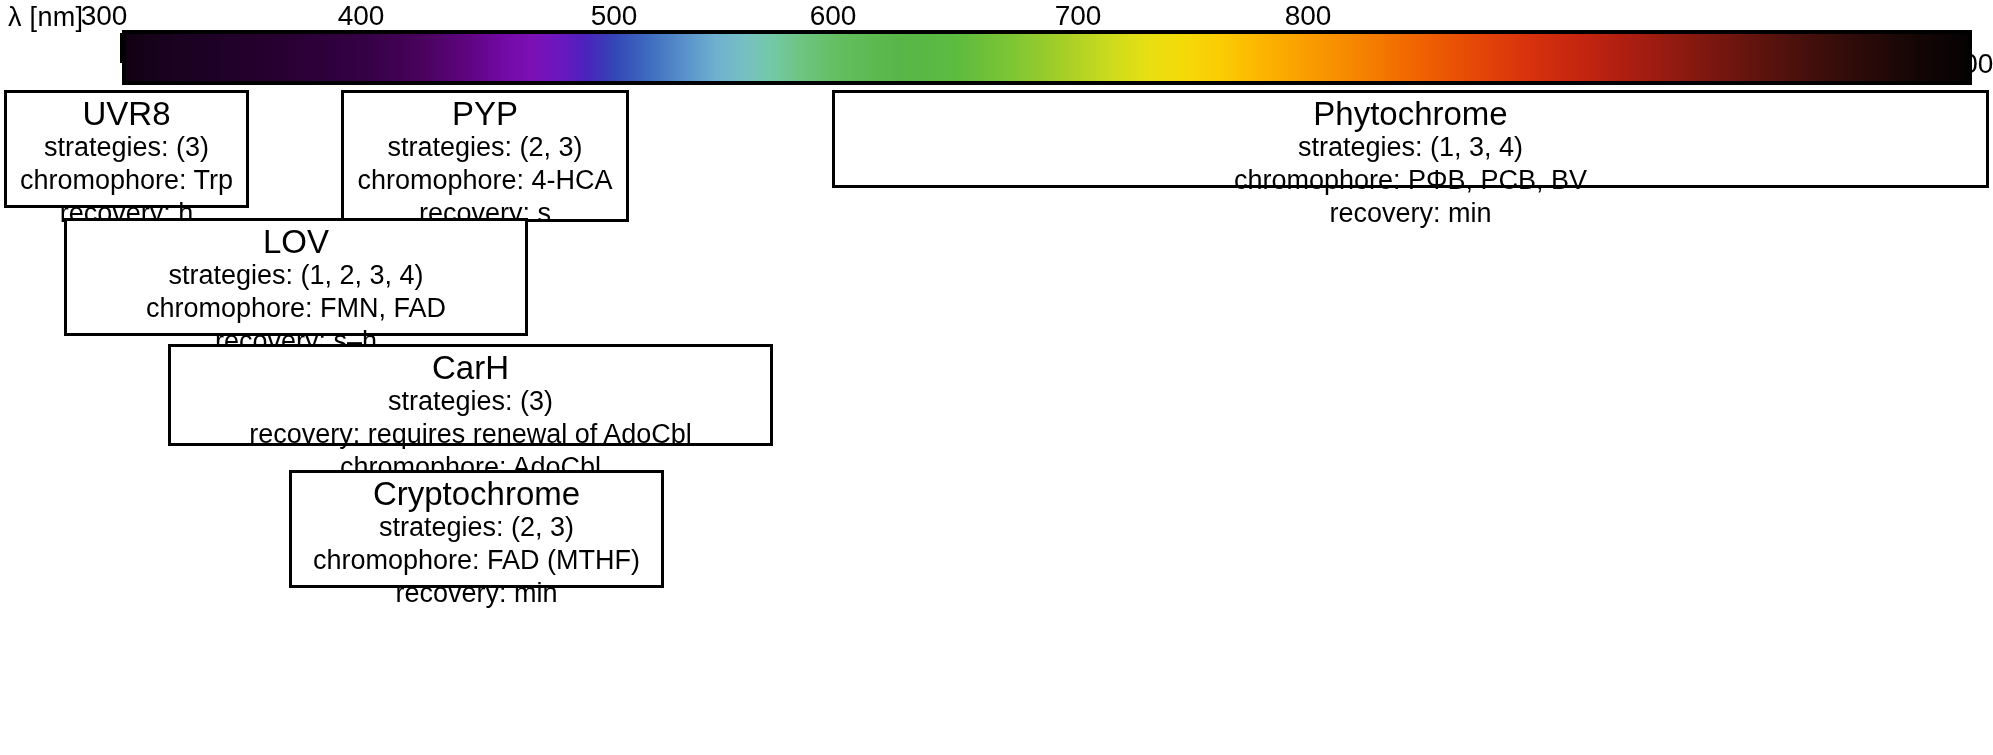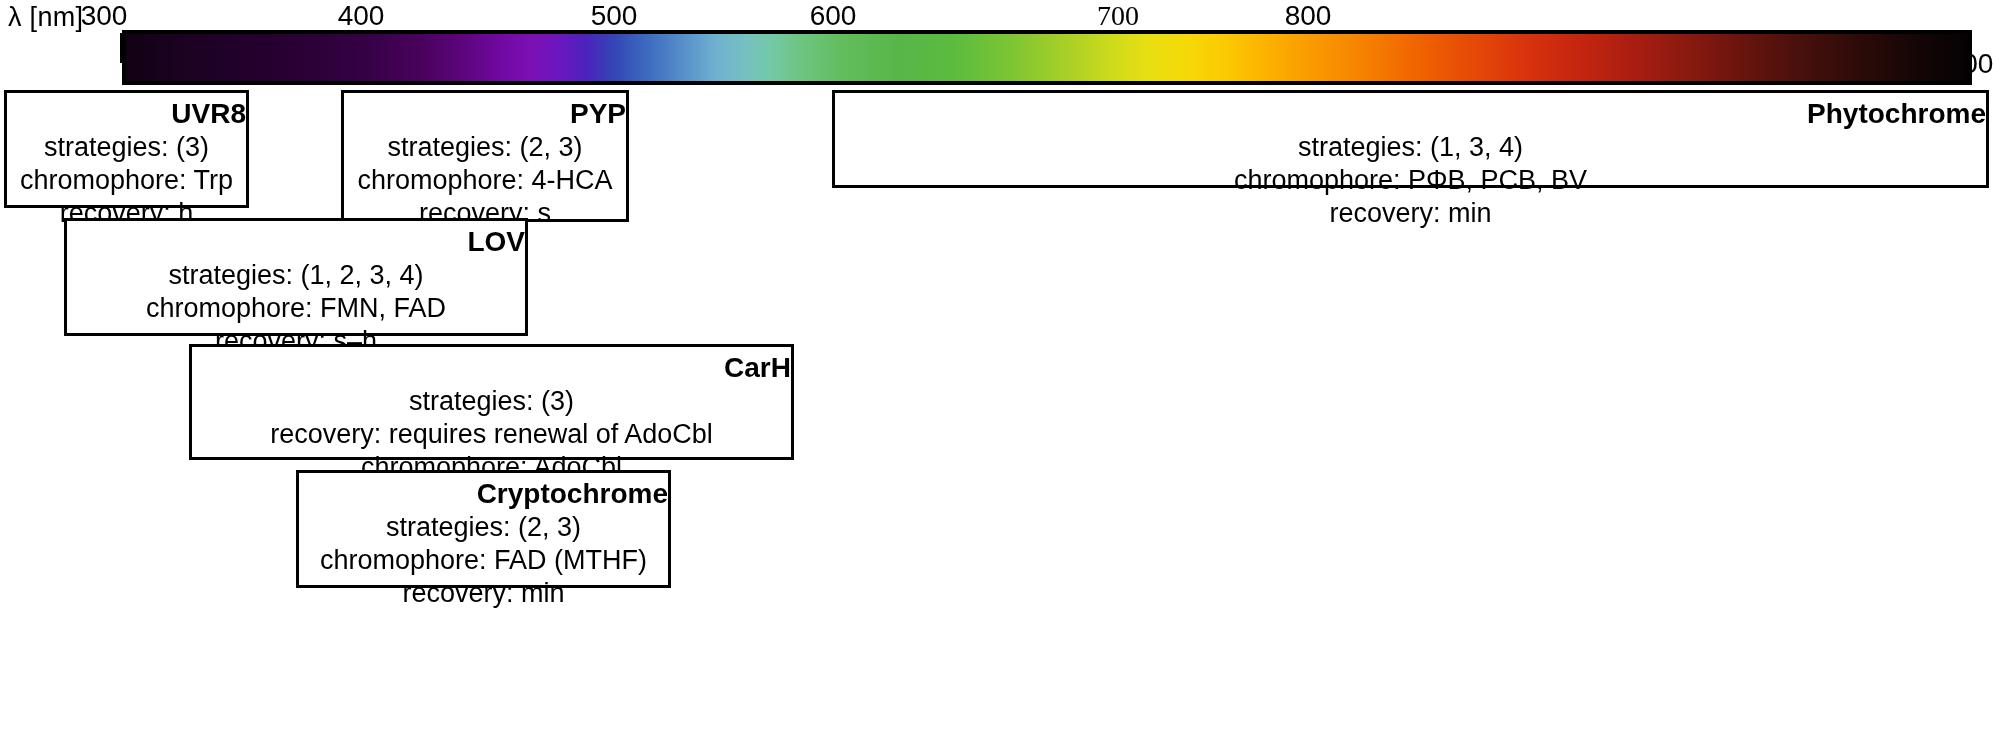--- a/index.html
+++ b/index.html
@@ -95,7 +95,7 @@
       <div class="tick-mark" style="left: 602px;"></div>
       <div class="tick-label" style="left: 833px;">600</div>
       <div class="tick-mark" style="left: 833px;"></div>
-      <div class="tick-label" style="left: 1118px; font-family: Liberation Serif, serif;">700</div>
+      <div class="tick-label" style="left: 1078px;">700</div>
       <div class="tick-mark" style="left: 1067px;"></div>
       <div class="tick-label" style="left: 1308px;">800</div>
       <div class="tick-mark" style="left: 1308px;"></div>

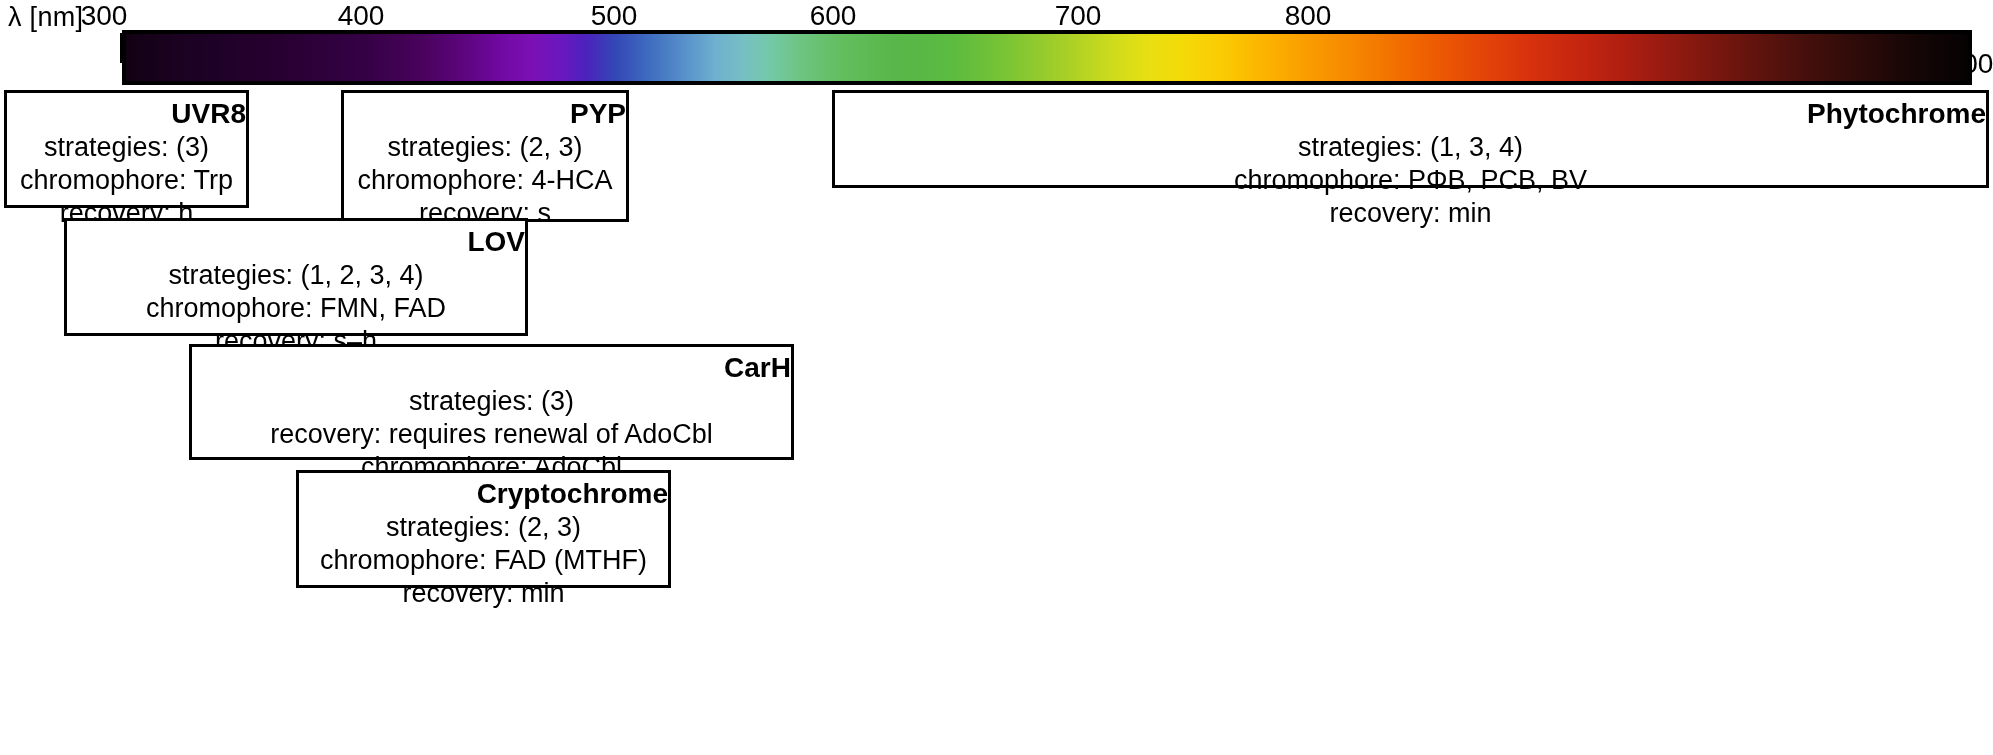--- a/index.html
+++ b/index.html
@@ -75,7 +75,7 @@
     padding-top:4px;
   }
   .pbox .ptitle{
-    font-size:28px;font-weight:bold;line-height:34px;white-space:nowrap;text-align:right;
+    font-size:33px;font-weight:normal;line-height:34px;white-space:nowrap;
   }
   .pbox .pline{
     font-size:27px;line-height:33px;white-space:nowrap;

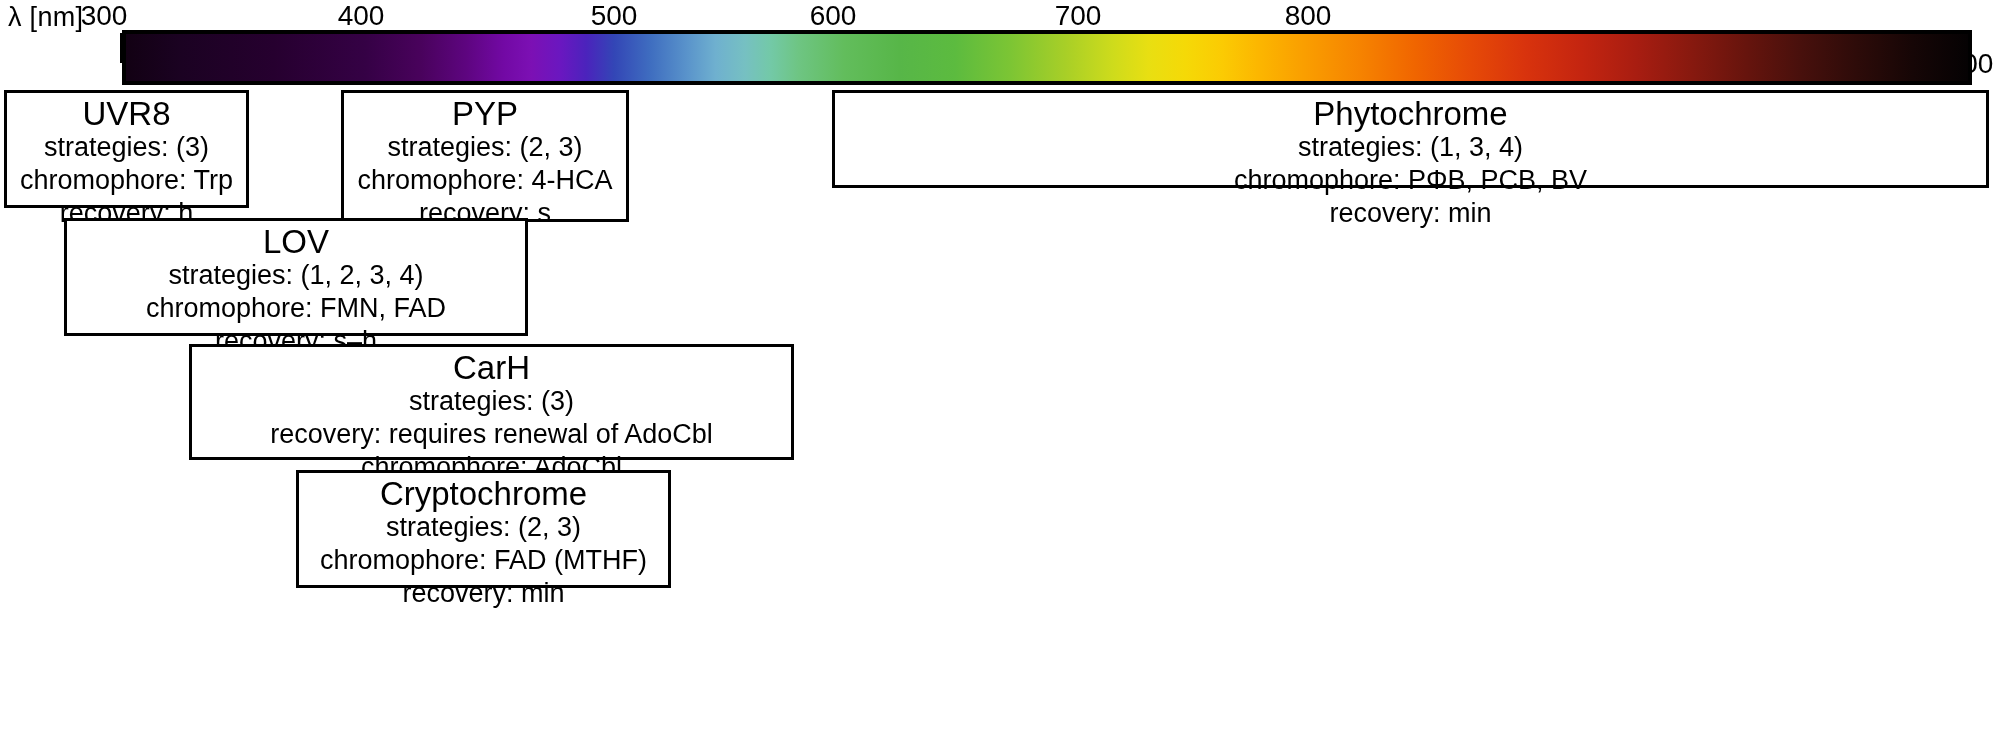--- a/index.html
+++ b/index.html
@@ -130,7 +130,7 @@
       <div class="pline">chromophore: FMN, FAD</div>
       <div class="pline">recovery: s–h</div>
     </div>
-    <div class="pbox" style="left: 168px; top: 344px; width: 605px; height: 116px; margin-left: 21px;">
+    <div class="pbox" style="left: 168px; top: 344px; width: 605px; height: 102px;">
       <div class="ptitle">CarH</div>
       <div class="pline">strategies: (3)</div>
       <div class="pline">recovery: requires renewal of AdoCbl</div>

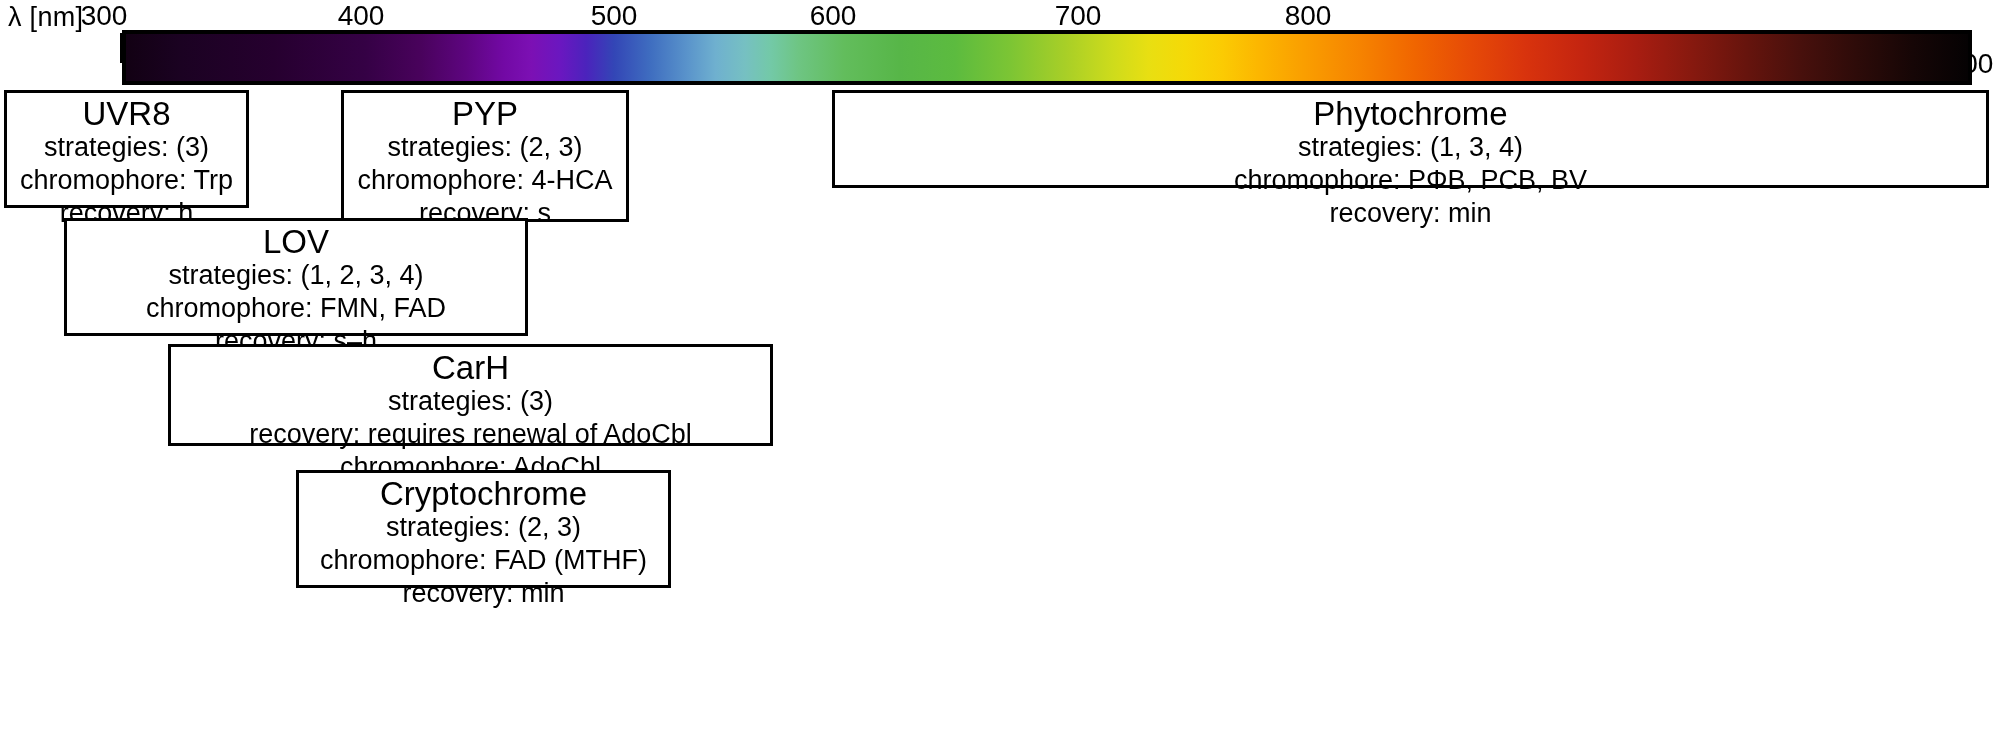--- a/index.html
+++ b/index.html
@@ -136,7 +136,7 @@
       <div class="pline">recovery: requires renewal of AdoCbl</div>
       <div class="pline">chromophore: AdoCbl</div>
     </div>
-    <div class="pbox" style="left: 296px; top: 470px; width: 375px; height: 118px;">
+    <div class="pbox" style="left: 289px; top: 470px; width: 375px; height: 118px;">
       <div class="ptitle">Cryptochrome</div>
       <div class="pline">strategies: (2, 3)</div>
       <div class="pline">chromophore: FAD (MTHF)</div>

